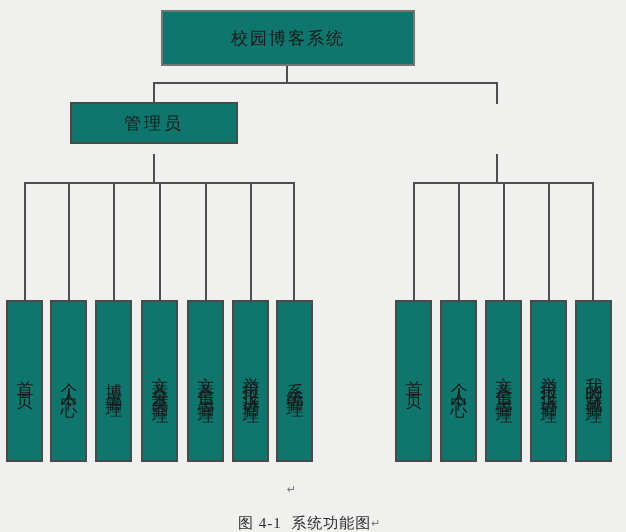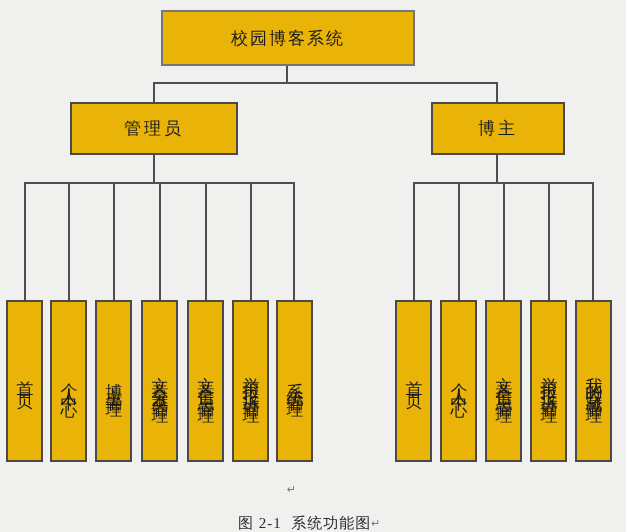--- a/index.html
+++ b/index.html
@@ -11,7 +11,7 @@
   .v{width:2px;}
   .h{height:2px;}
   .node{
-    position:absolute;background:#eab308;border:2px solid #4a4a4a;box-sizing:border-box;
+    position:absolute;background:#0f766e;border:2px solid #4a4a4a;box-sizing:border-box;
     display:flex;align-items:center;justify-content:center;
   }
   .node.root{border-color:#757575;font-size:17px;letter-spacing:2px;}

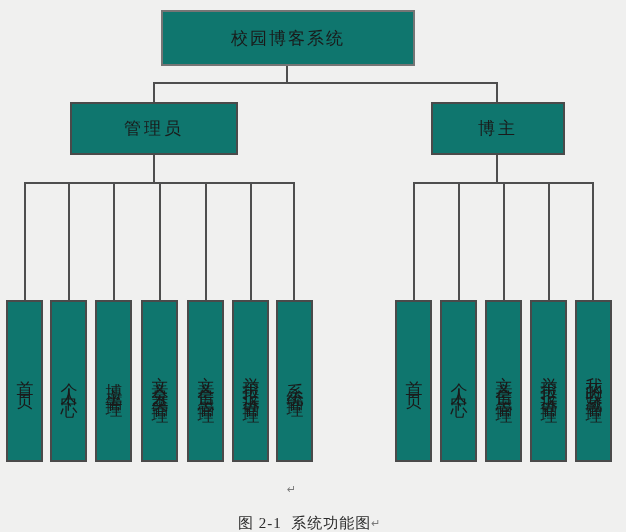--- a/index.html
+++ b/index.html
@@ -68,7 +68,7 @@
     <span>校园博客系统</span>
   </div>
 
-  <div class="node lvl2" style="left:70px;top:102px;width:168px;height:53px">
+  <div class="node lvl2" style="left:70px;top:102px;width:168px;height:42px">
     <span>管理员</span>
   </div>
   <div class="node lvl2" style="left:431px;top:102px;width:134px;height:53px">

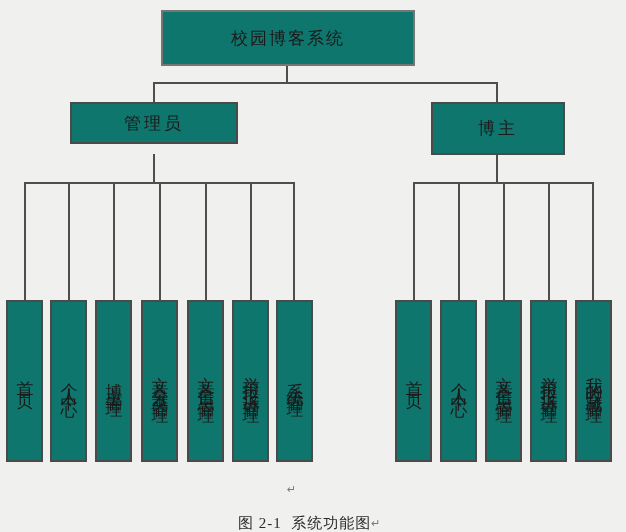--- a/index.html
+++ b/index.html
@@ -71,9 +71,6 @@
   <div class="node lvl2" style="left:70px;top:102px;width:168px;height:42px">
     <span>管理员</span>
   </div>
-  <div class="node lvl2" style="left:431px;top:102px;width:134px;height:53px">
-    <span>博主</span>
-  </div>
 
   <div class="node leaf wide" style="left:6px">
     <span>首页</span>

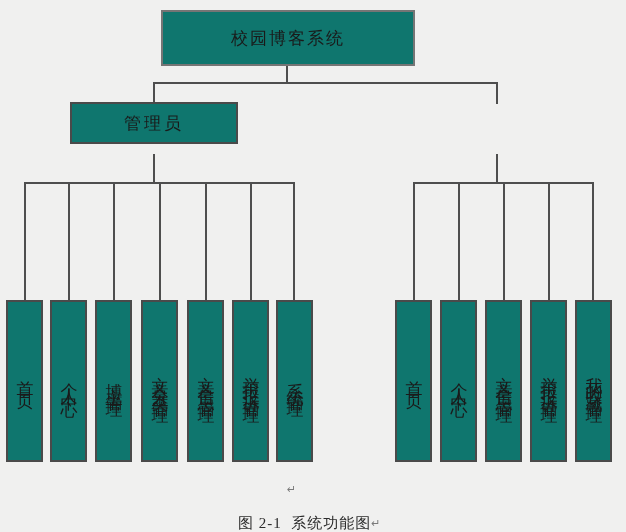--- a/index.html
+++ b/index.html
@@ -113,7 +113,7 @@
   <span class="pmark empty">↵</span>
 
   <div class="caption">
-    <span>图 2-1  系统功能图</span><span class="pmark">↵</span>
+    <span>图 4-1  系统功能图</span><span class="pmark">↵</span>
   </div>
 
 

